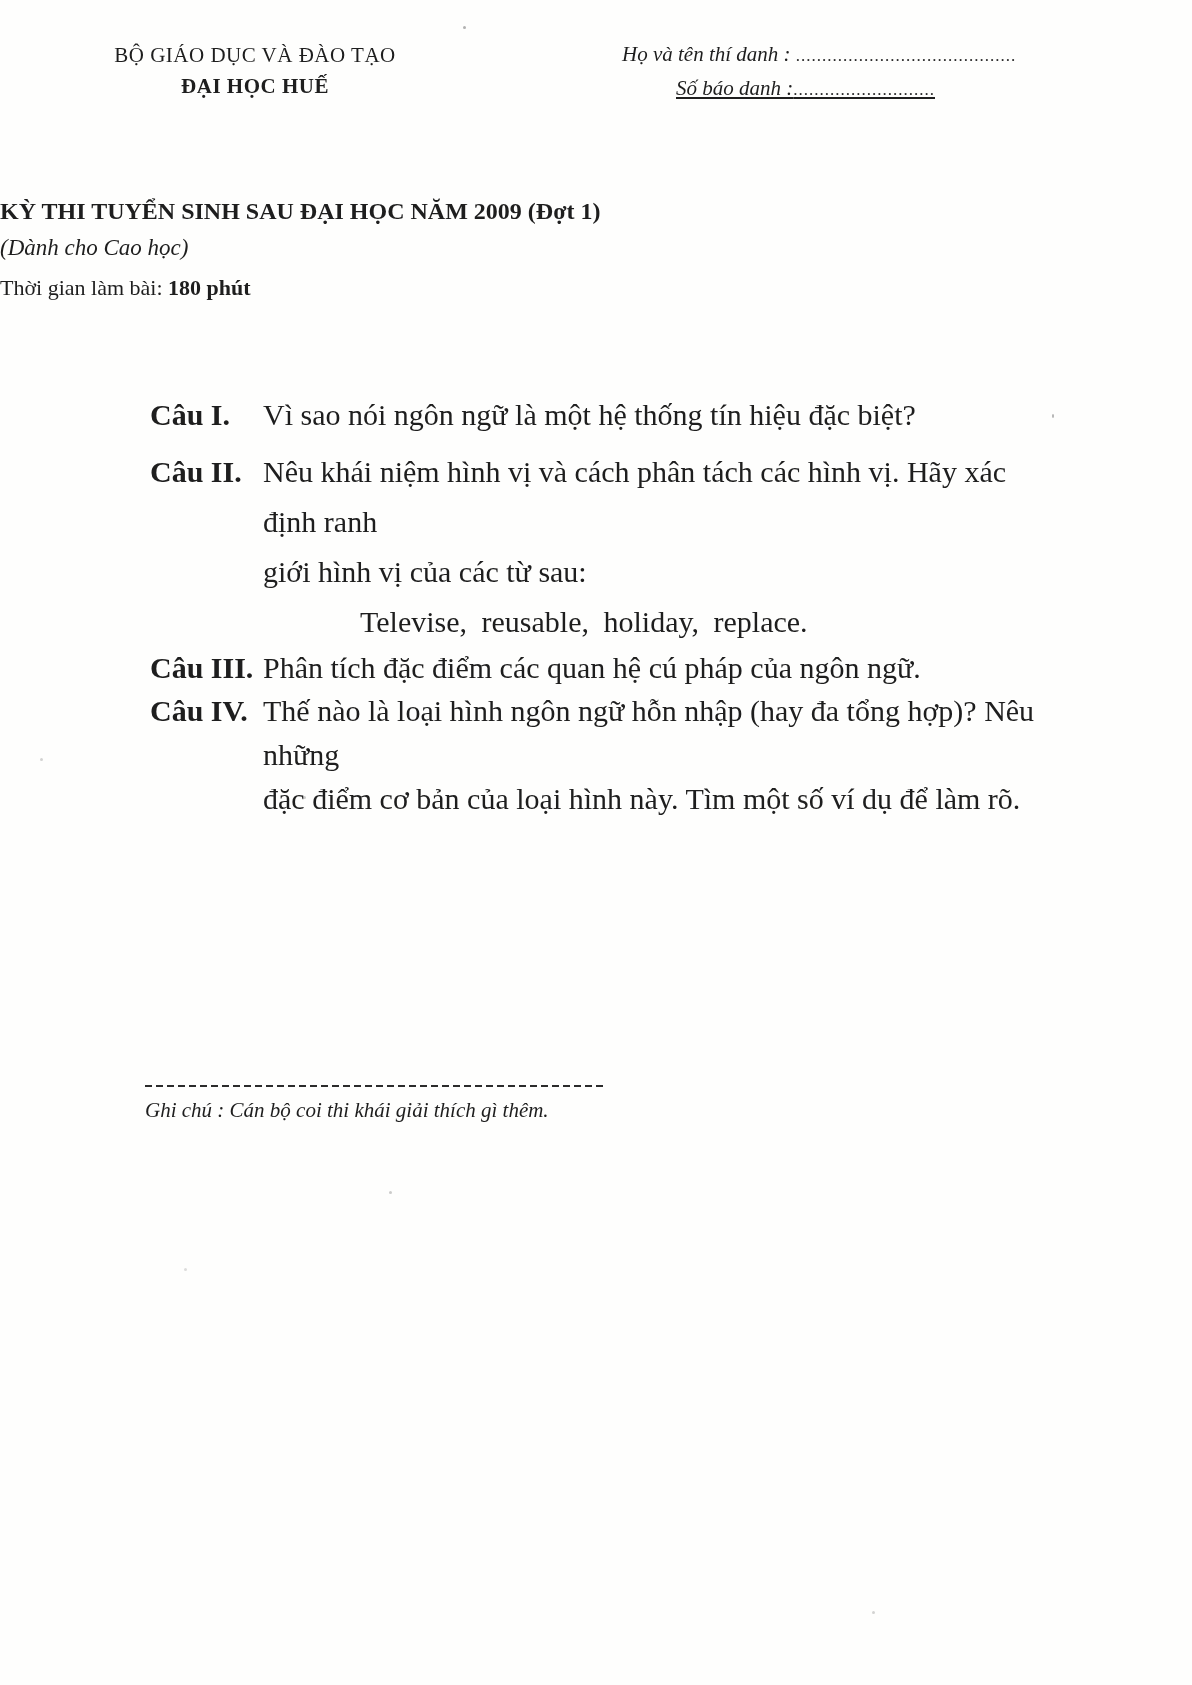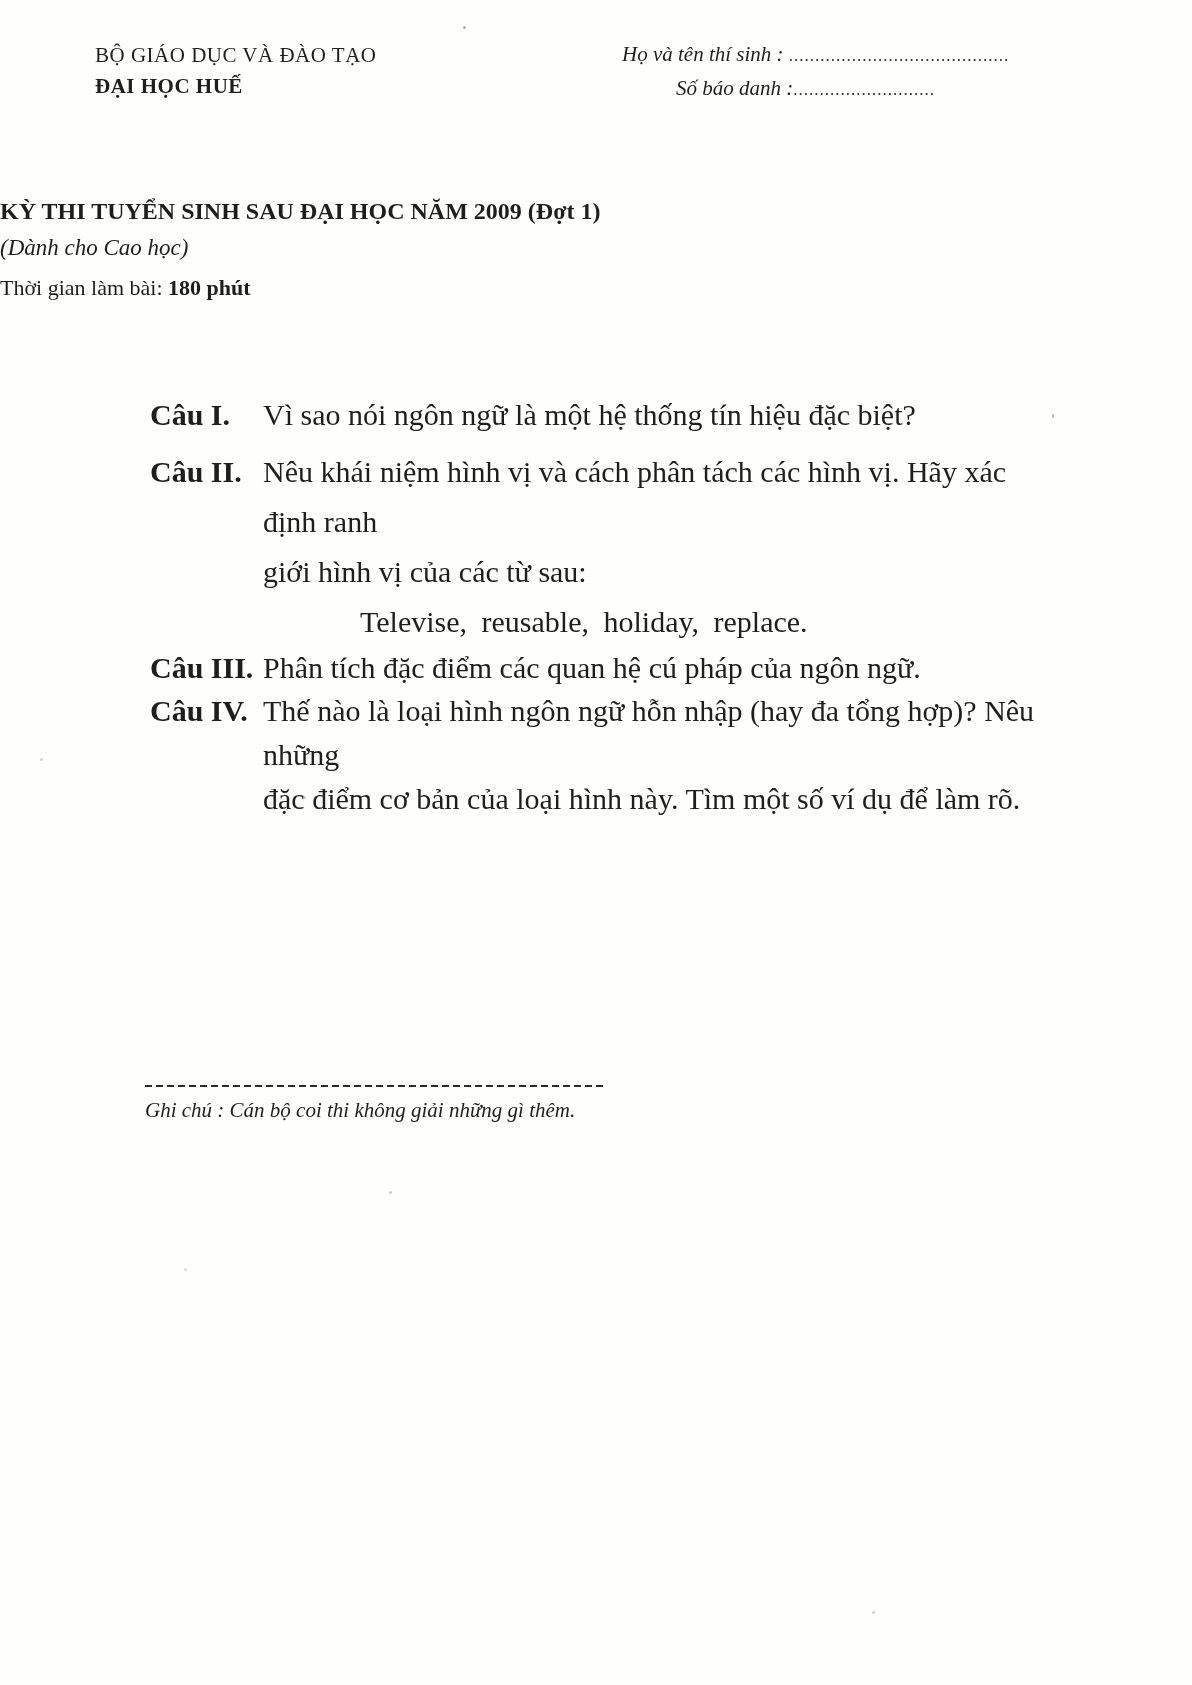--- a/index.html
+++ b/index.html
@@ -20,7 +20,7 @@
     position: absolute;
     left: 95px; top: 40px;
     width: 320px;
-    text-align: left;
+    text-align: center;
     font-size: 21px;
     line-height: 31px;
     letter-spacing: 0.5px;

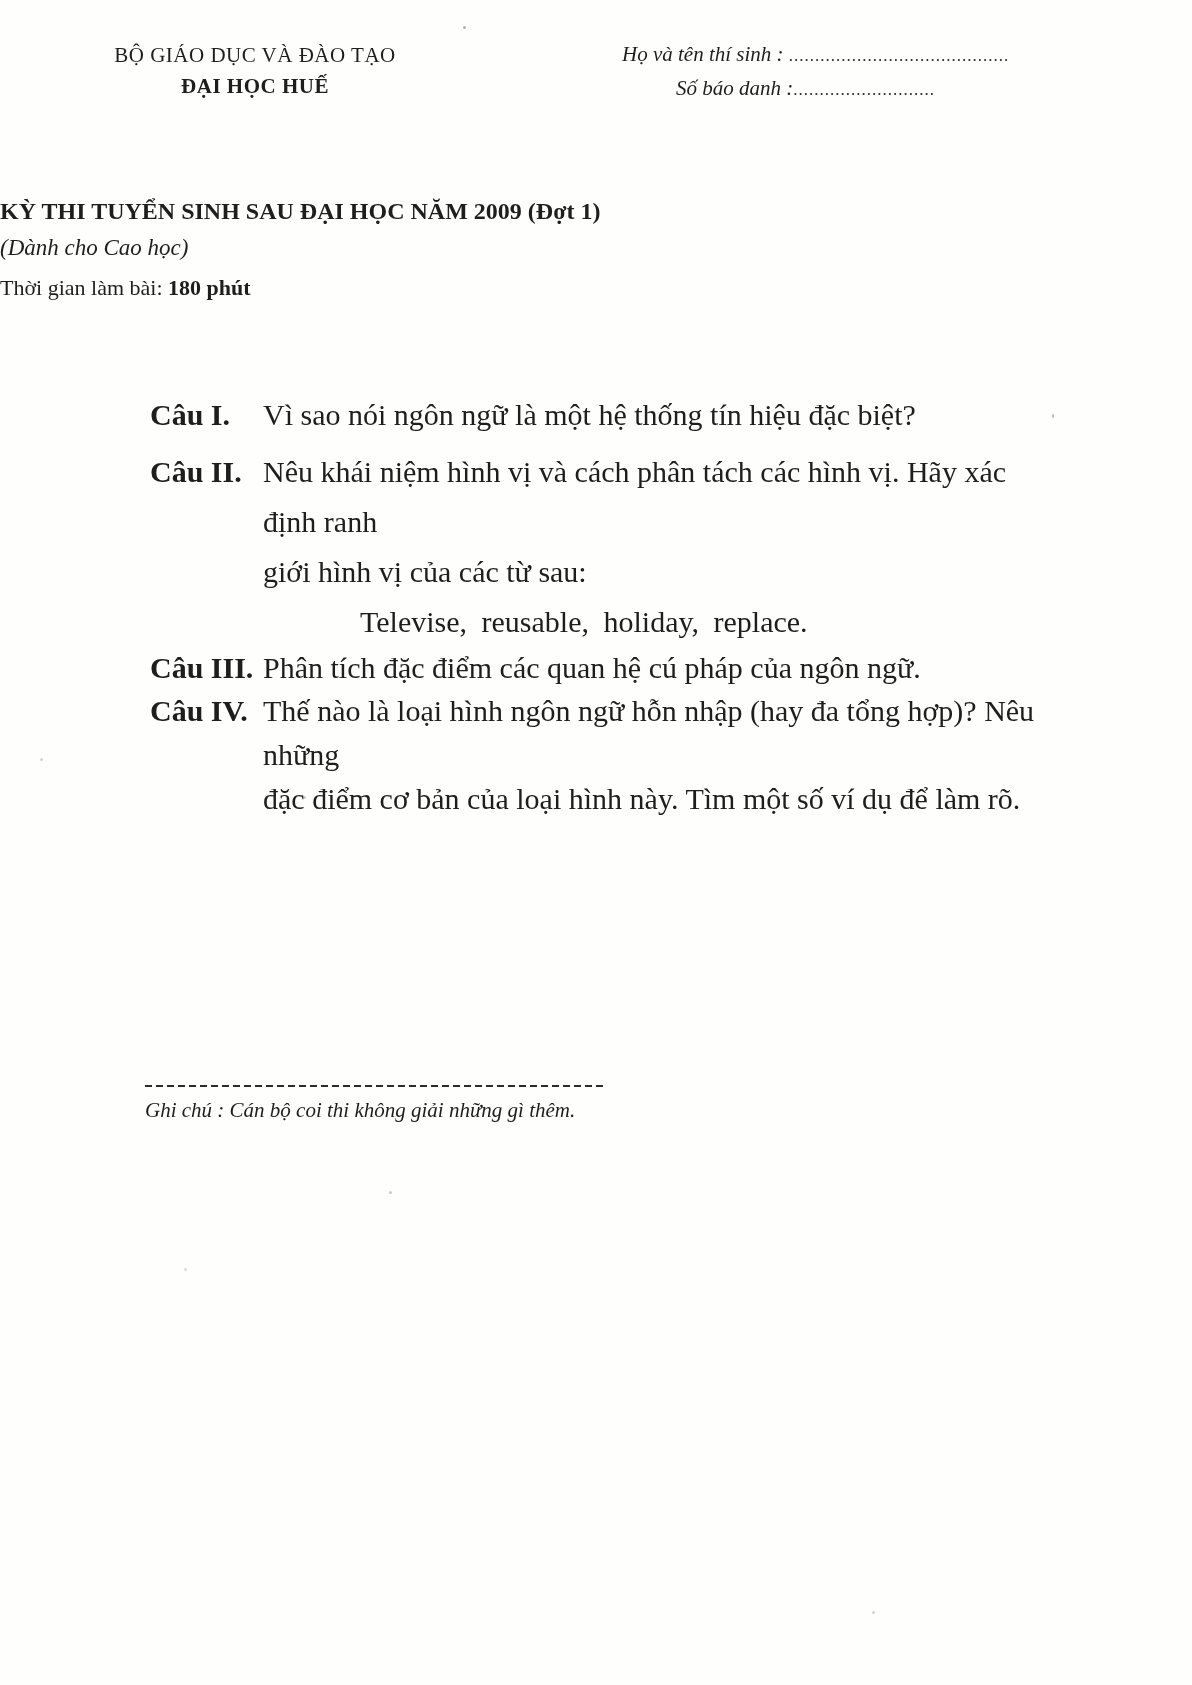--- a/index.html
+++ b/index.html
@@ -104,7 +104,7 @@
 
   <div class="hdr-right">
     <div class="cand-line cand-line-1">
-      <span>Họ và tên thí sinh : </span><span class="leader">..........................................</span>
+      <span>Họ và tên thí danh : </span><span class="leader">..........................................</span>
     </div>
     <div class="cand-line cand-line-2">
       <span>Số báo danh :</span><span class="leader">...........................</span>

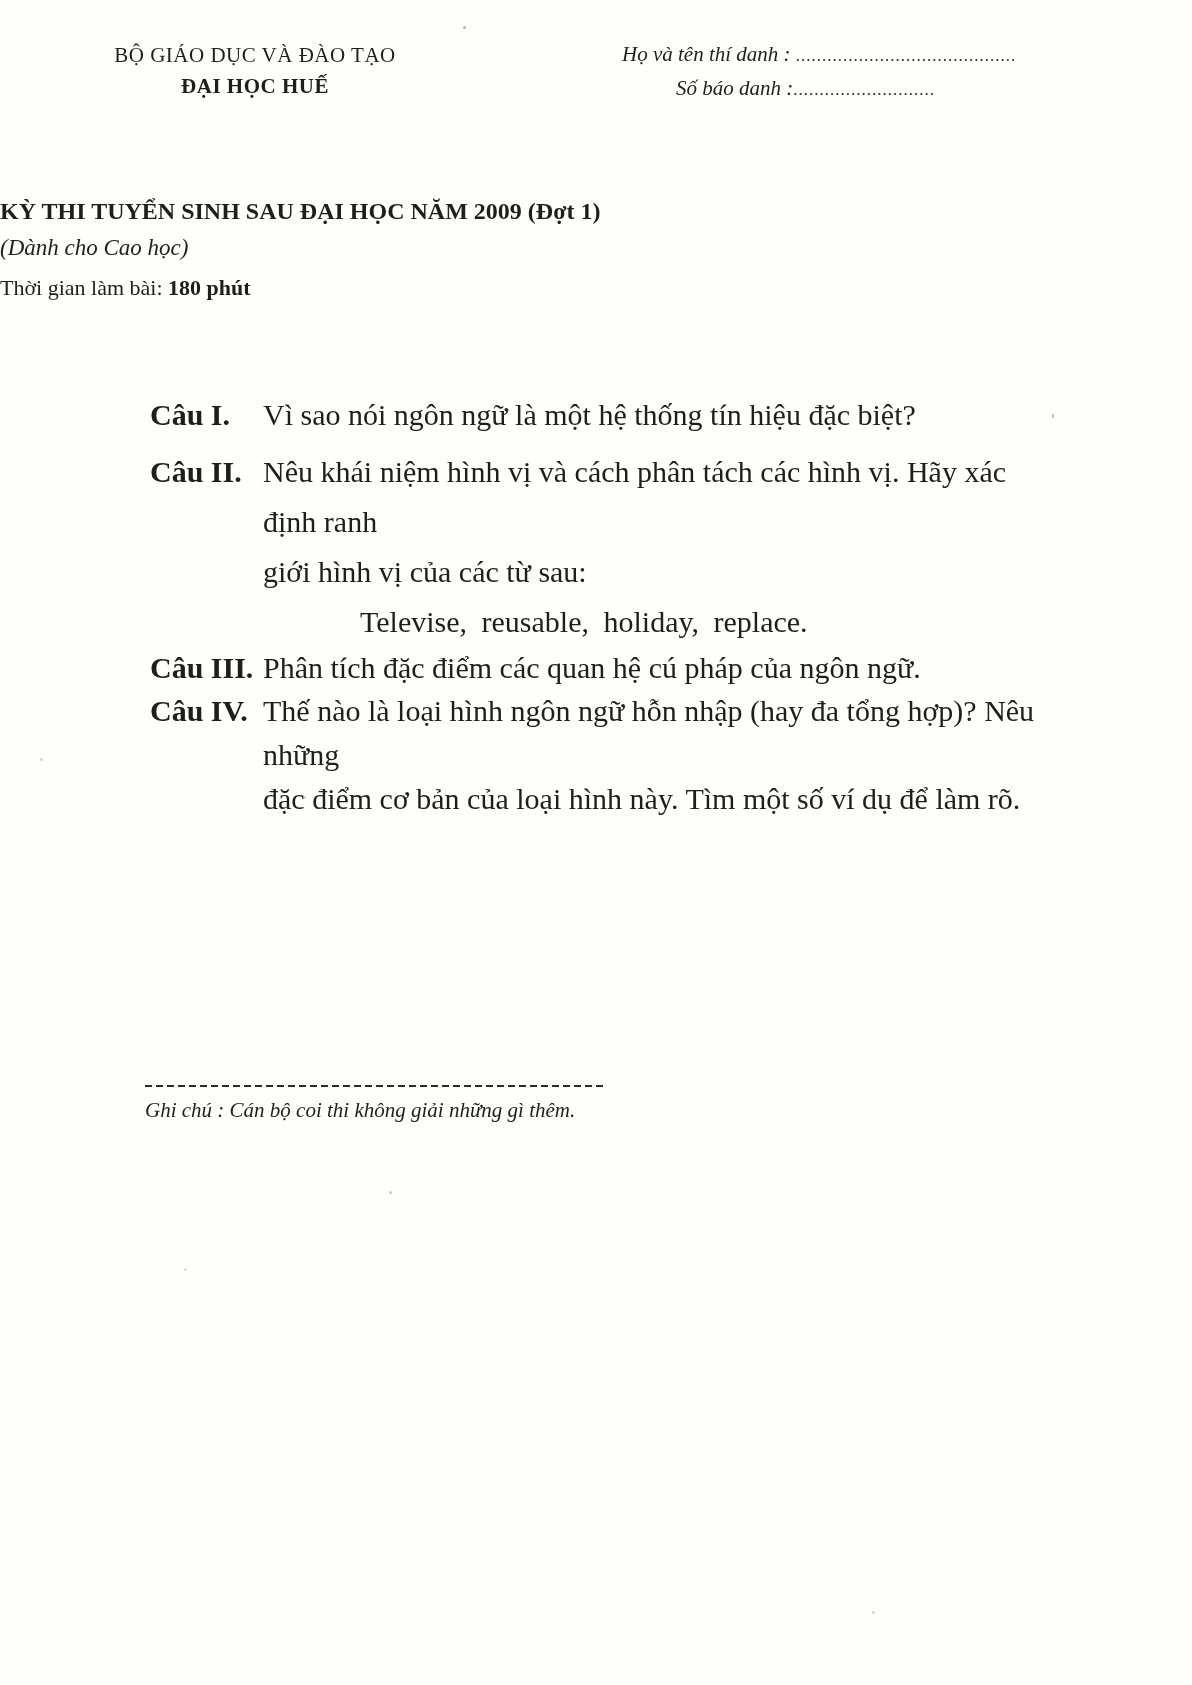--- a/index.html
+++ b/index.html
@@ -32,7 +32,7 @@
   .cand-line { position: absolute; font-style: italic; font-size: 21px; white-space: nowrap; }
   .cand-line .leader { font-style: normal; font-size: 17px; letter-spacing: 1px; color: #2a2a2a; }
   .cand-line-1 { left: 622px; top: 42px; }
-  .cand-line-2 { left: 676px; top: 76px; }
+  .cand-line-2 { left: 676px; top: 76px; text-decoration: underline; }
 
   
   .title-block {

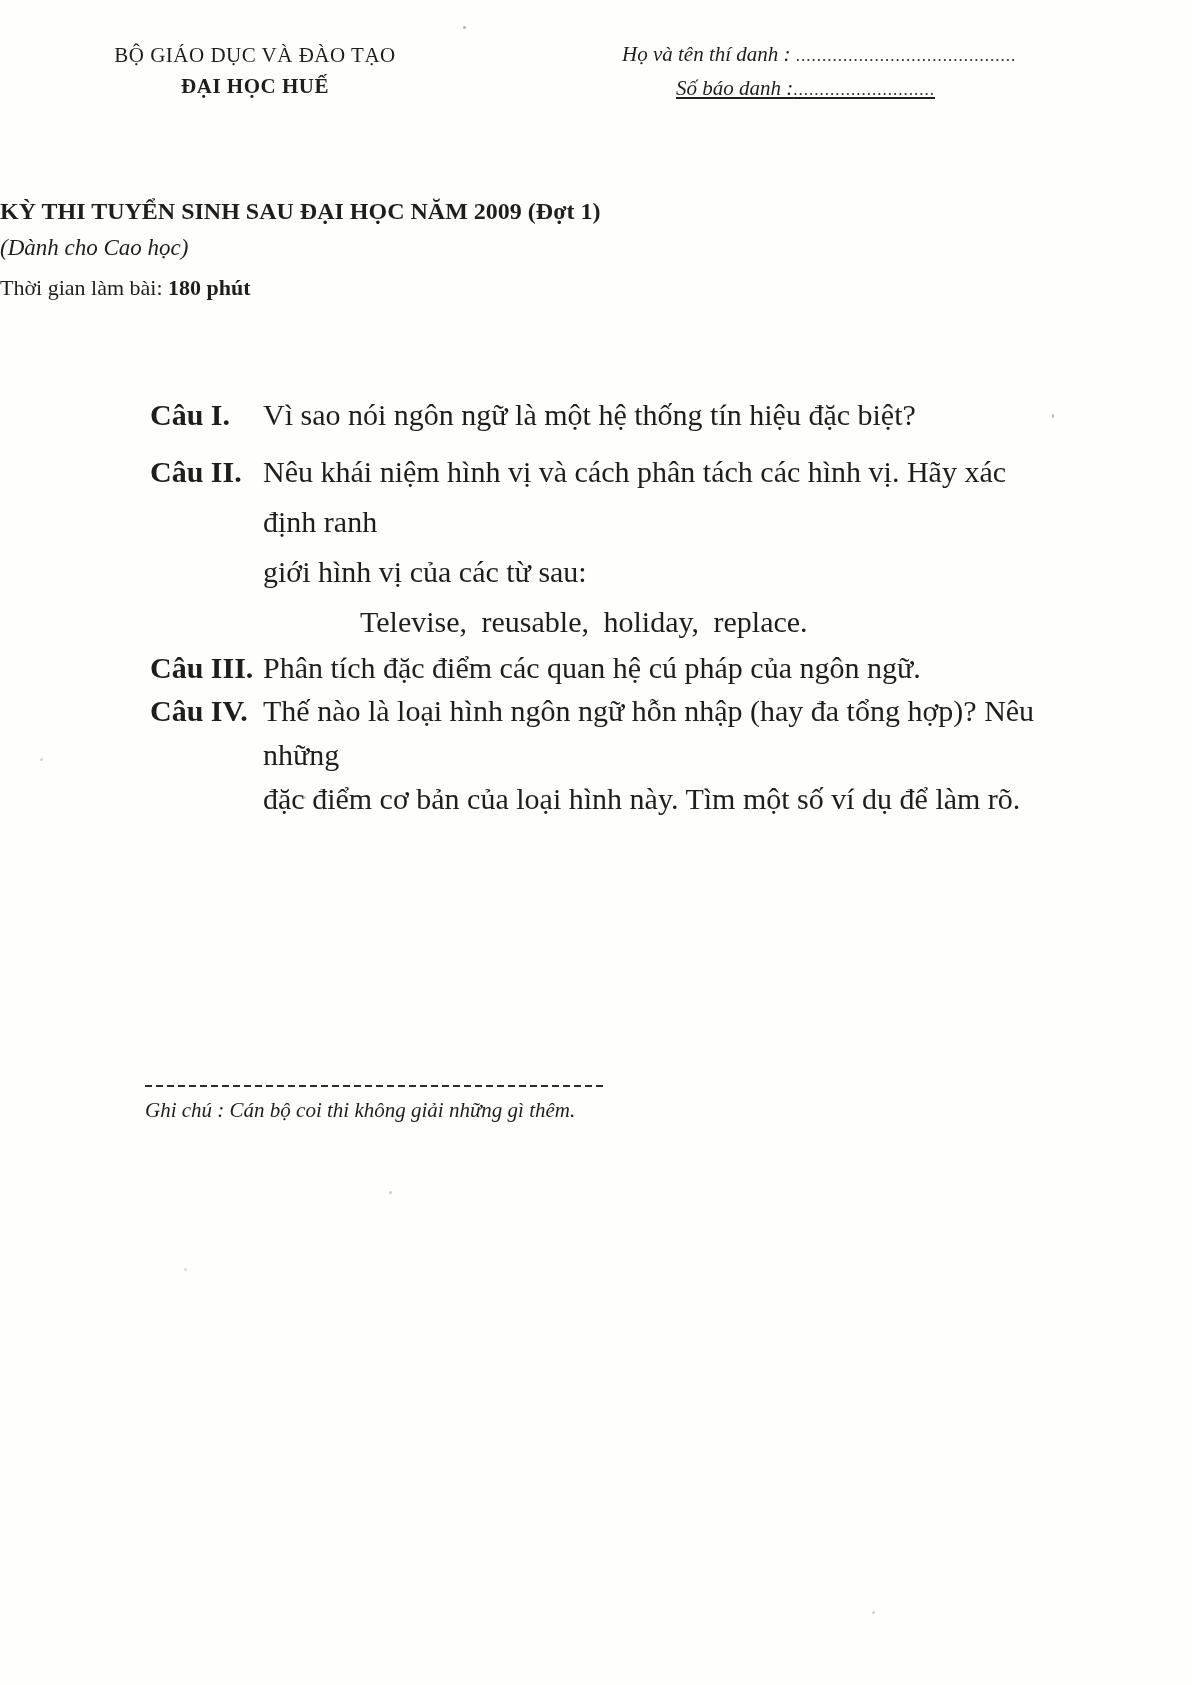--- a/index.html
+++ b/index.html
@@ -157,7 +157,7 @@
   </div>
 
   <div class="dash-line"></div>
-  <div class="note">Ghi chú : Cán bộ coi thi không giải những gì thêm.</div>
+  <div class="note">Ghi chú : Cán bộ coi thi khái giải thích gì thêm.</div>
 
   <div class="speck sp1"></div>
   <div class="speck sp2"></div>

